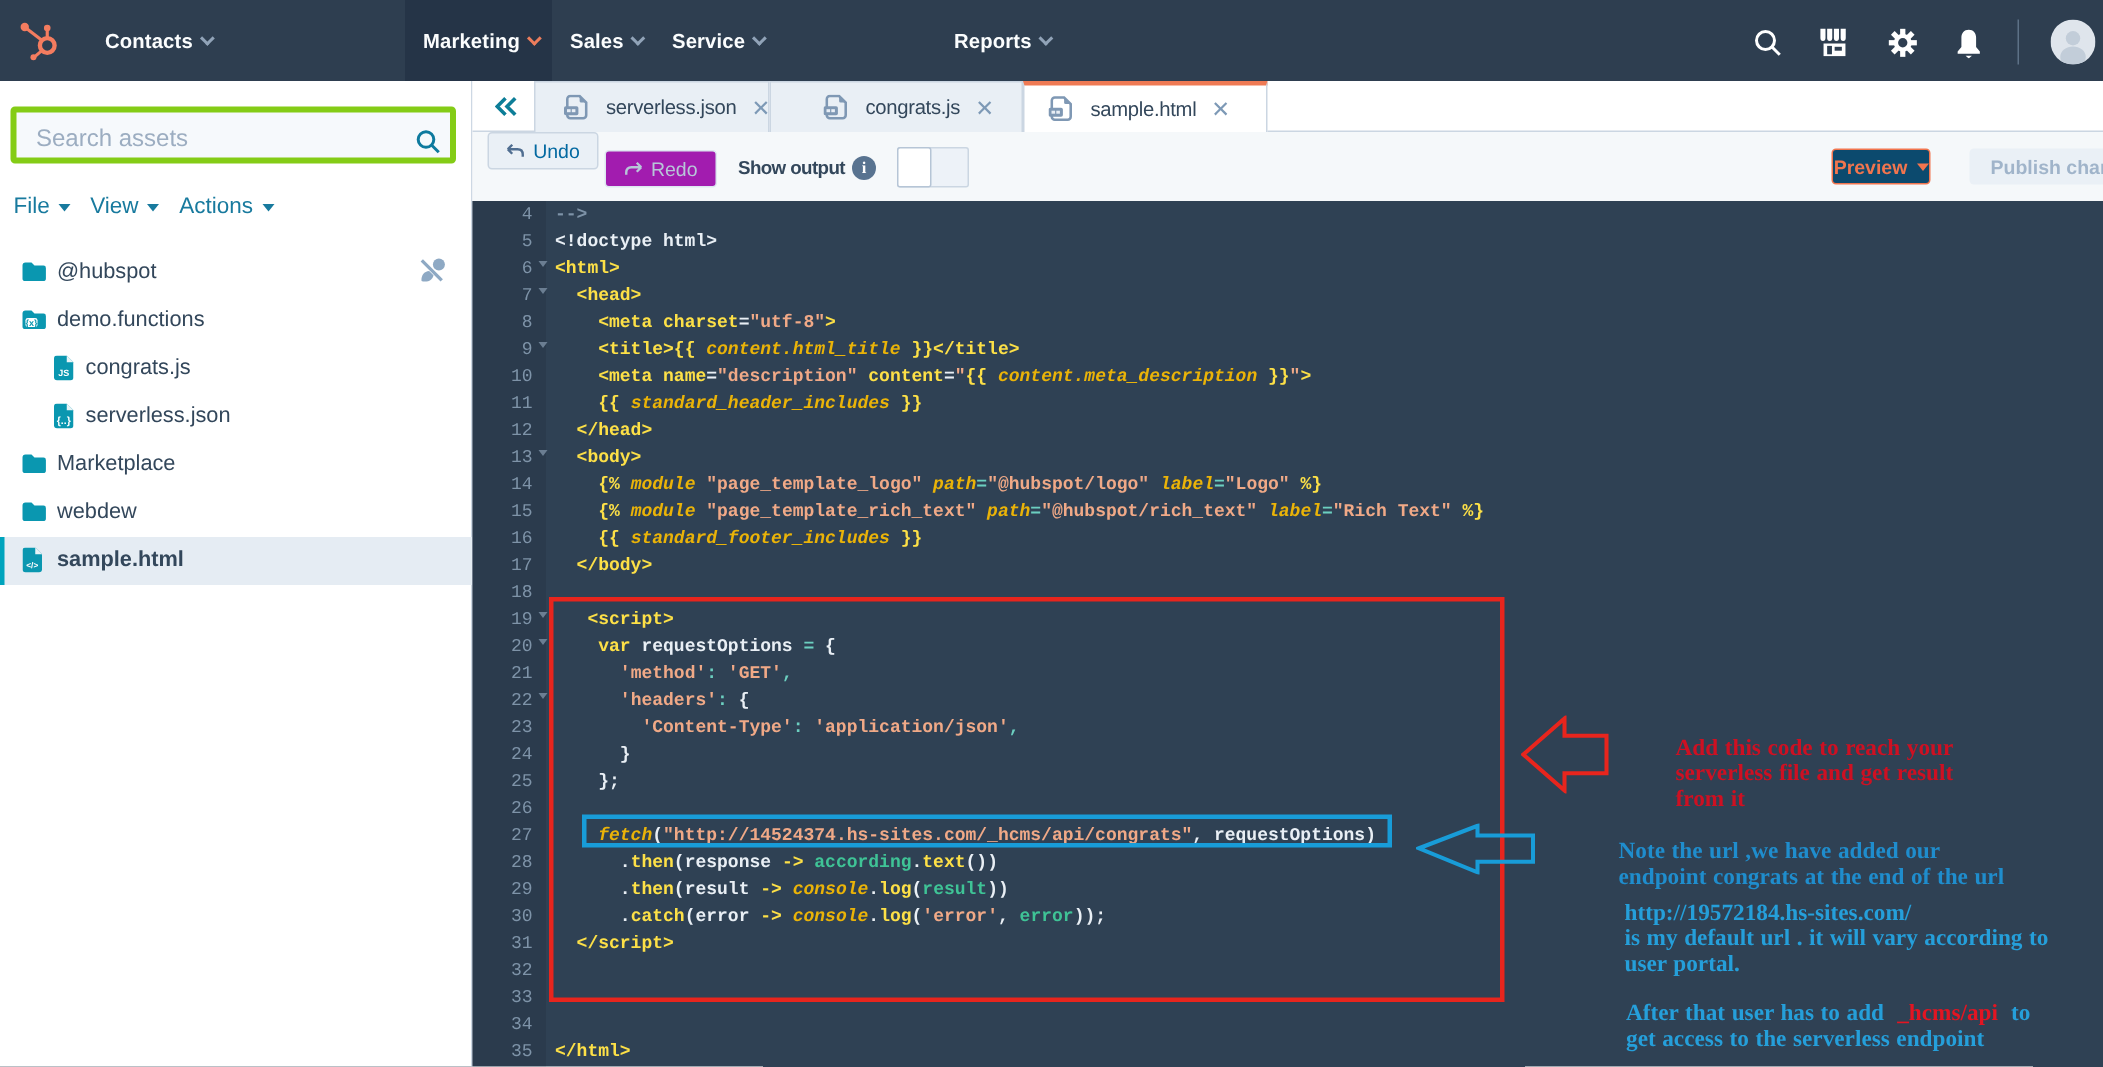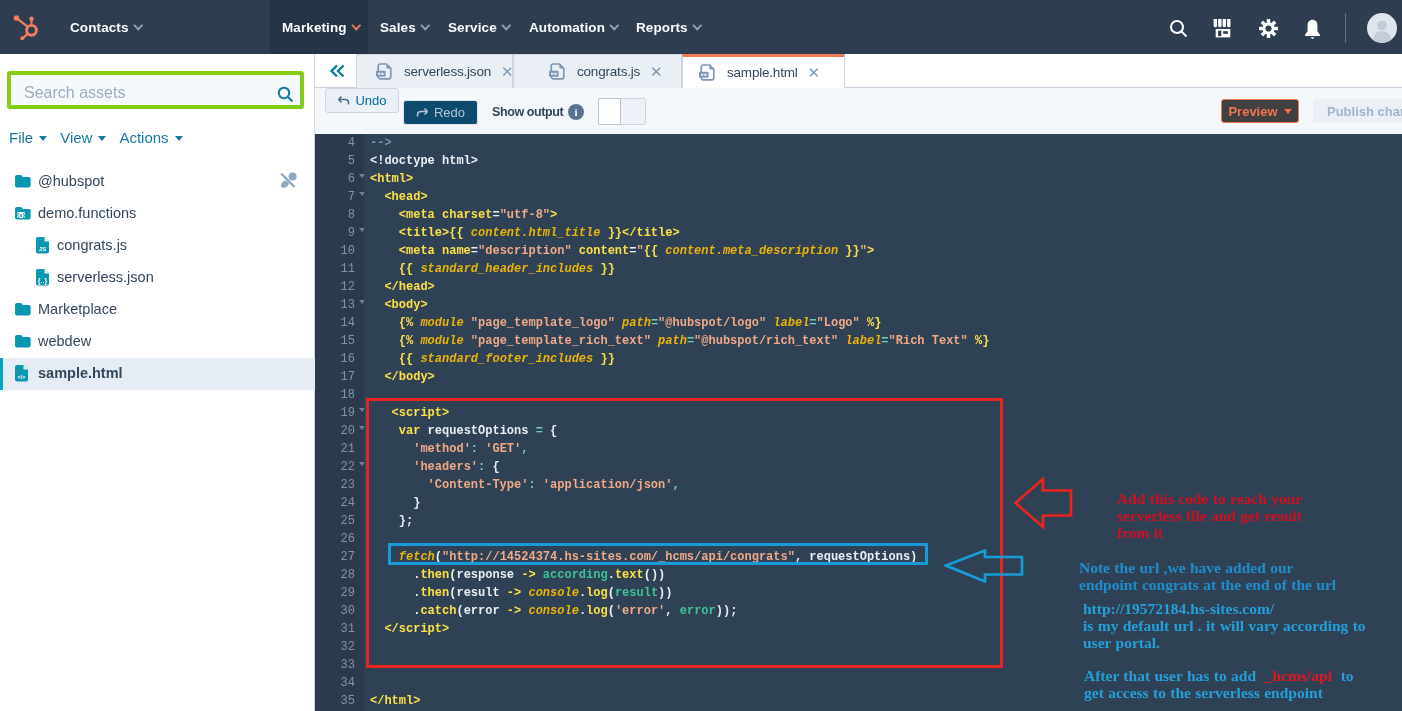--- a/index.html
+++ b/index.html
@@ -73,7 +73,6 @@
     <div class="navitem" style="left:282px">Marketing<span class="navcaret" style="border-color:#ec7d5c"></span></div>
     <div class="navitem" style="left:380px">Sales<span class="navcaret"></span></div>
     <div class="navitem" style="left:448px">Service<span class="navcaret"></span></div>
-    <div class="navitem" style="left:529px">Automation<span class="navcaret"></span></div>
     <div class="navitem" style="left:636px">Reports<span class="navcaret"></span></div>
 
     <svg class="abs" style="left:1169px;top:19px" width="19" height="19" viewBox="0 0 19 19">

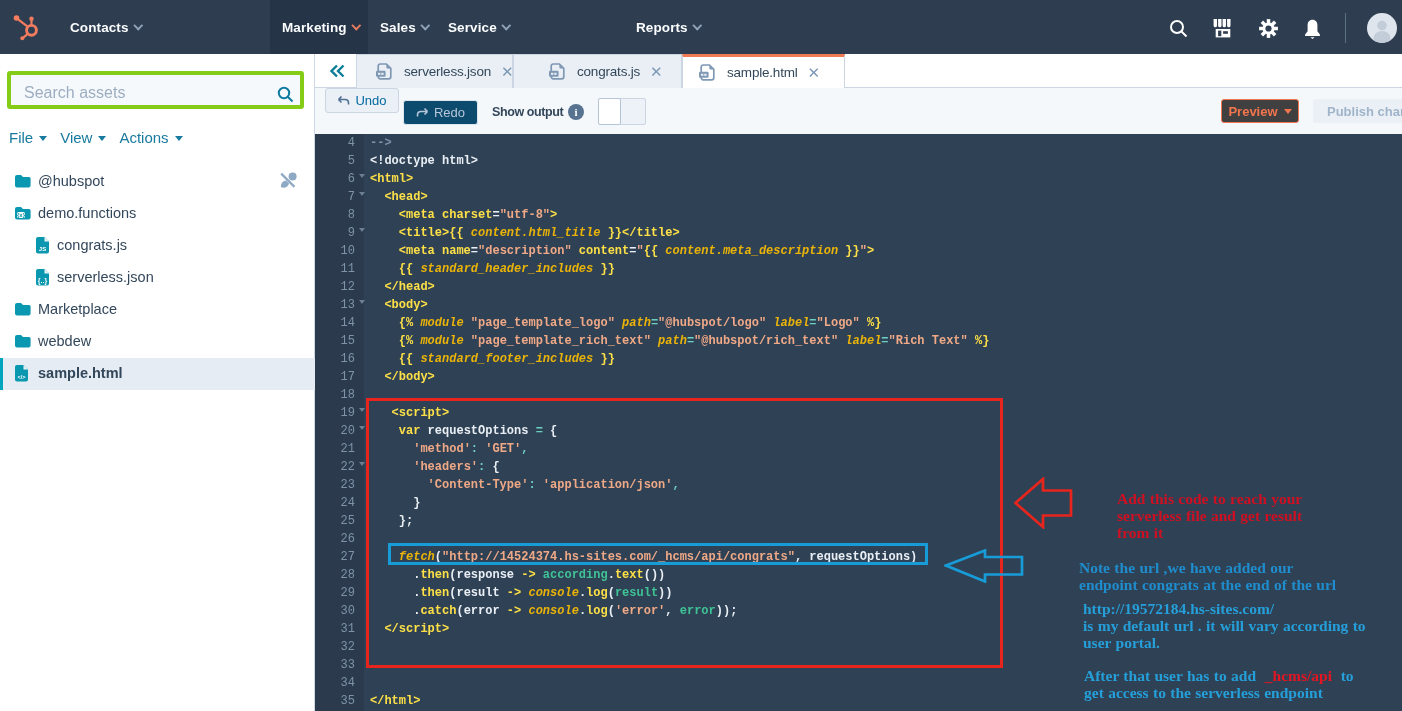--- a/index.html
+++ b/index.html
@@ -240,7 +240,7 @@
       <svg width="13" height="11" viewBox="0 0 13 11" style="margin-right:5px">
           <path d="M1.5,4.5 L4.5,1.5 M1.5,4.5 L4.5,7.5 M1.5,4.5 L8,4.5 Q11.5,4.5 11.5,8 L11.5,9.5" fill="none" stroke="#506e91" stroke-width="1.6"></path>
         </svg>Undo</div>
-    <div class="btn" style="left:88px;top:12px;width:75px;height:25px;background:#0c4a6e;border:1px solid #dde7f0;color:#b7c6d8">
+    <div class="btn" style="left:88px;top:12px;width:75px;height:25px;background:#a21caf;border:1px solid #dde7f0;color:#b7c6d8">
       <svg width="13" height="11" viewBox="0 0 13 11" style="margin-right:5px">
           <path d="M11.5,4.5 L8.5,1.5 M11.5,4.5 L8.5,7.5 M11.5,4.5 L5,4.5 Q1.5,4.5 1.5,8 L1.5,9.5" fill="none" stroke="#b7c6d8" stroke-width="1.6"></path>
         </svg>Redo</div>

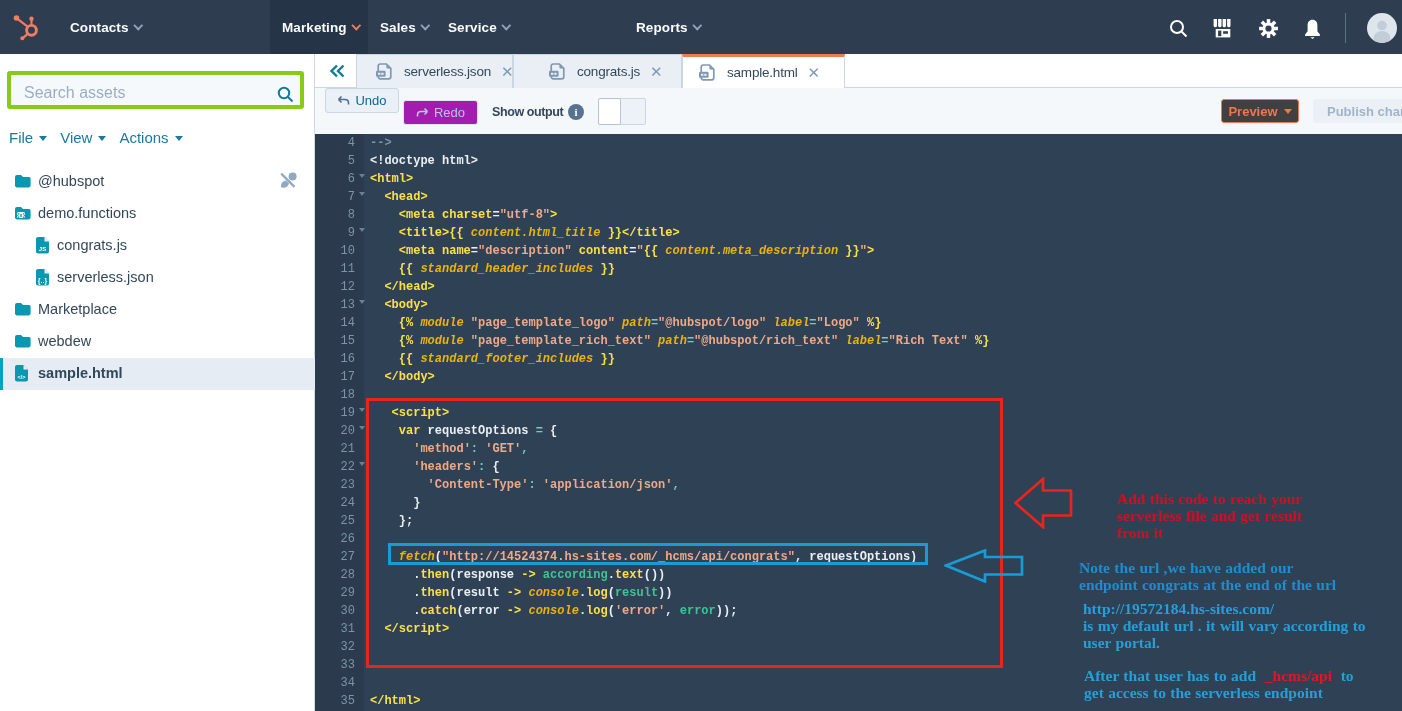--- a/index.html
+++ b/index.html
@@ -249,7 +249,7 @@
     <div class="abs" style="left:283px;top:10px;width:48px;height:27px;background:#edf2f8;border:1px solid #cbd6e2;border-radius:2px">
       <div class="abs" style="left:-1px;top:-1px;width:23px;height:27px;background:#fff;border:1px solid #b6c5d6;border-radius:2px"></div>
     </div>
-    <div class="btn" style="left:906px;top:11px;width:78px;height:24px;background:#404040;border:1px solid #f2754e;color:#f2754e;font-weight:bold">Preview
+    <div class="btn" style="left:906px;top:11px;width:66px;height:24px;background:#0c4a6e;border:1px solid #f2754e;color:#f2754e;font-weight:bold">Preview
       <span style="margin-left:6px;width:0;height:0;border-left:4px solid transparent;border-right:4px solid transparent;border-top:5px solid #f2754e"></span></div>
     <div class="btn" style="left:998px;top:11px;width:130px;height:24px;background:#eaf0f6;color:#a0b4ca;font-weight:bold;justify-content:flex-start;padding-left:14px">Publish changes</div>
   </div>

